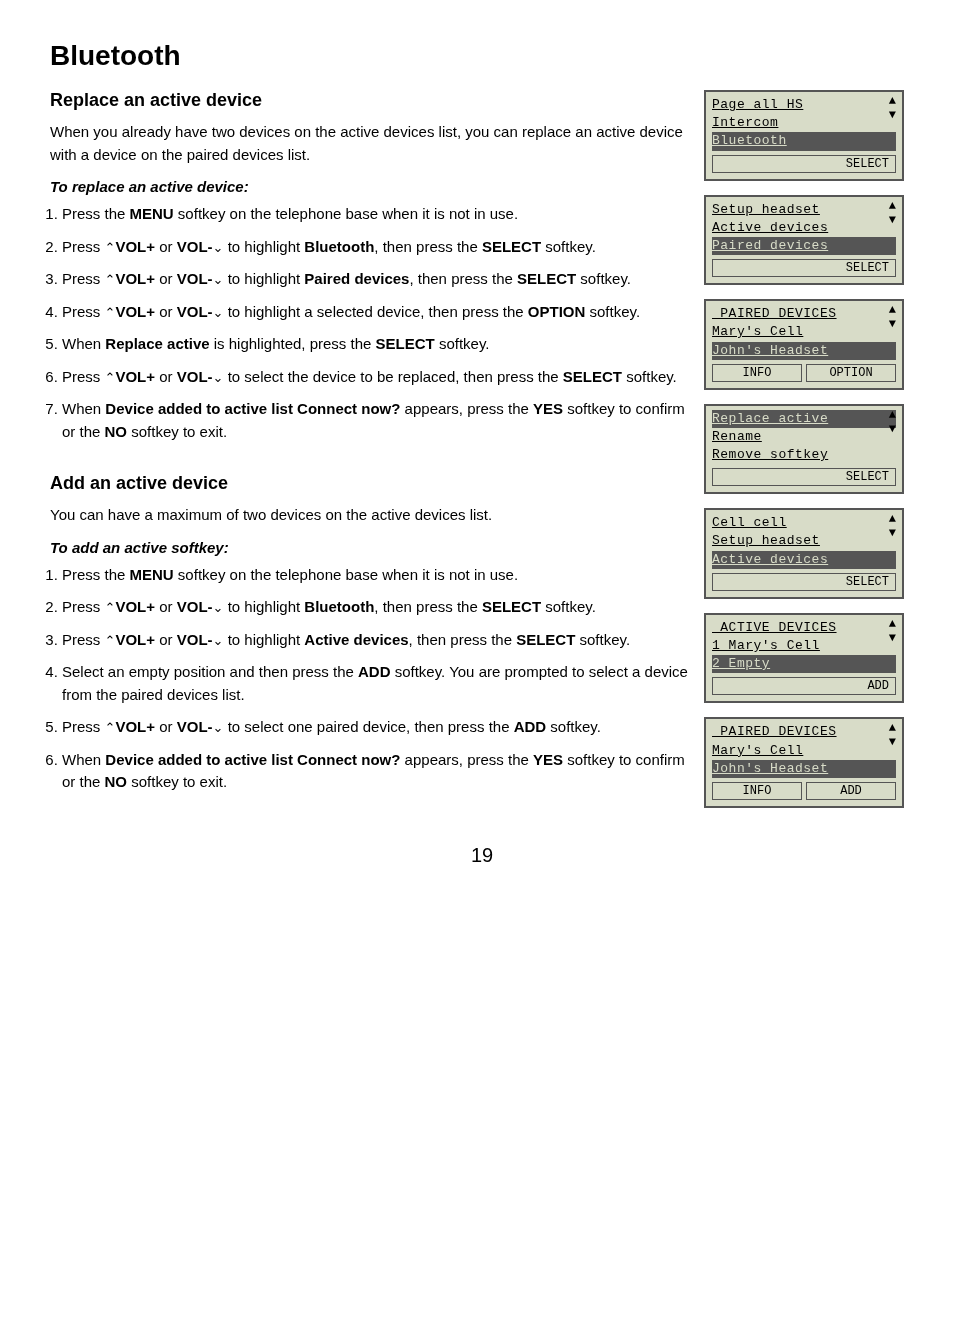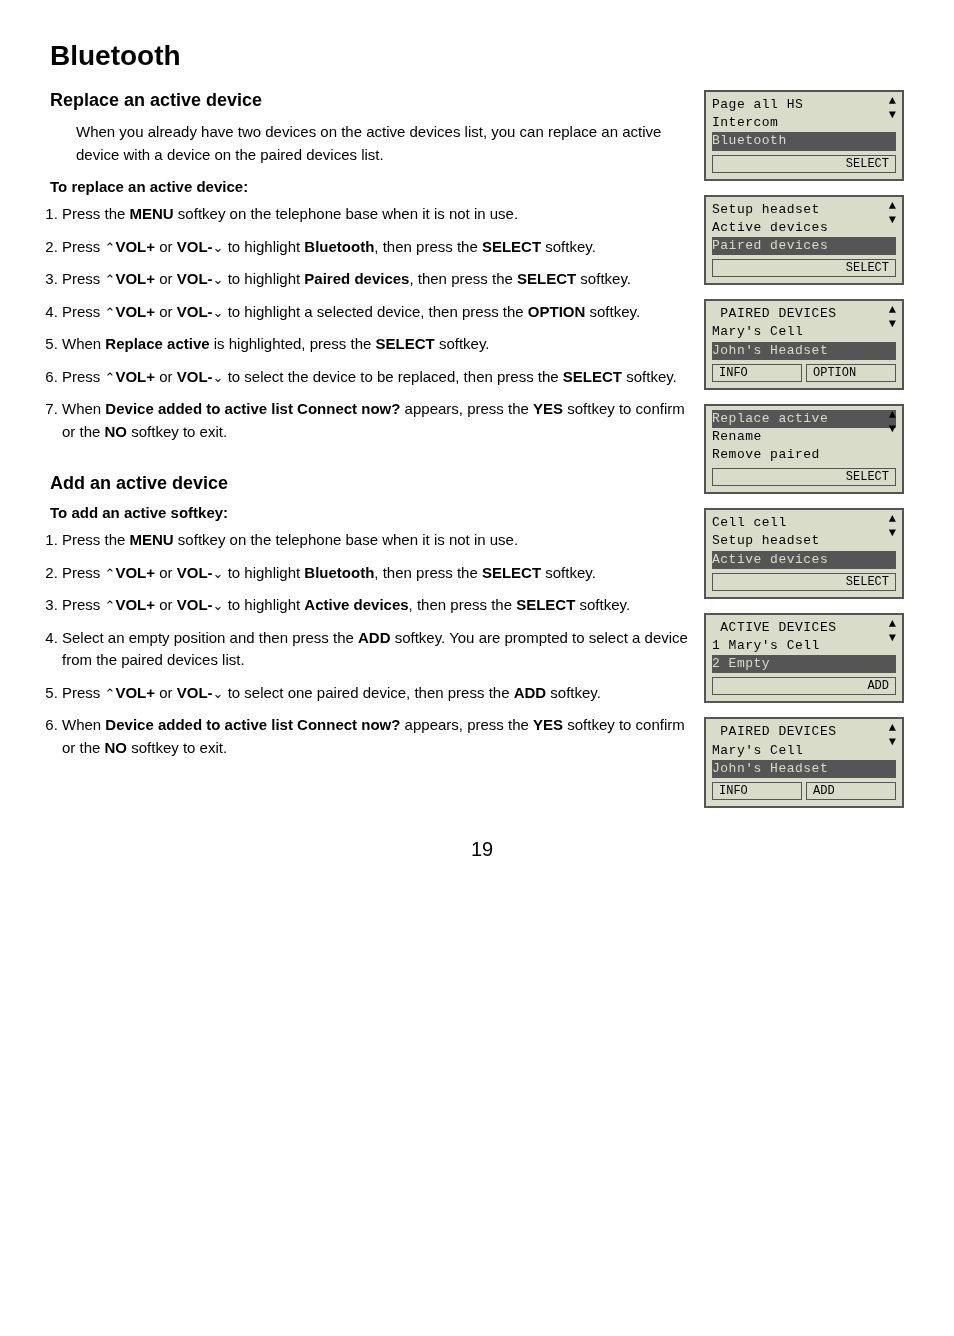--- a/index.html
+++ b/index.html
@@ -77,6 +77,7 @@
       line-height: 1.4;
       white-space: pre;
       letter-spacing: 0.5px;
+      text-decoration: underline;
     }
     .lcd-line.highlighted {
       background: #555;

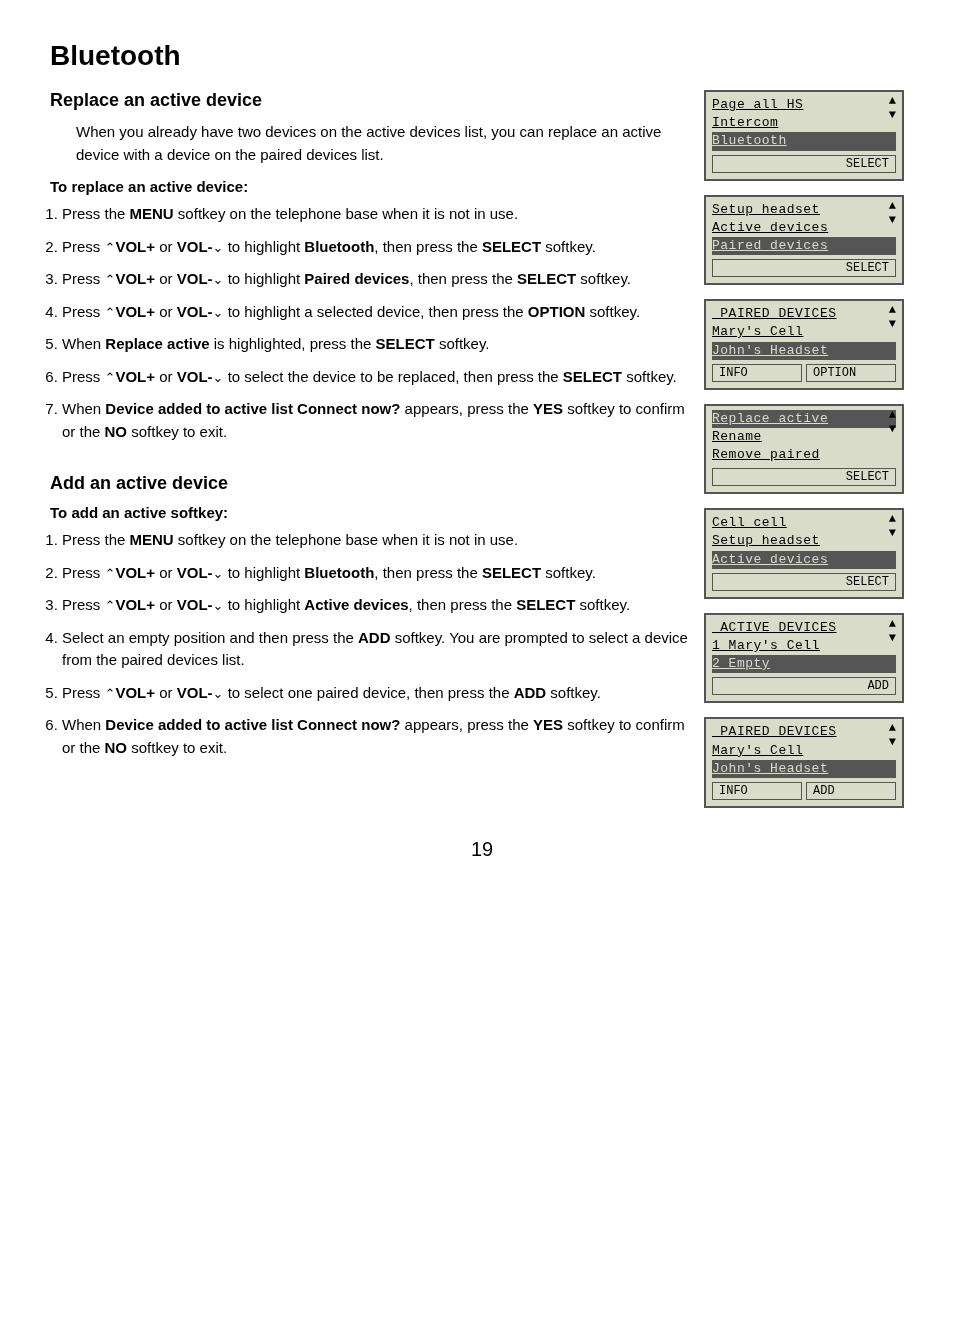--- a/index.html
+++ b/index.html
@@ -30,7 +30,6 @@
     p {
       margin-bottom: 12px;
       line-height: 1.5;
-      margin-left: 26px;
     }
     ol {
       margin-left: 12px;

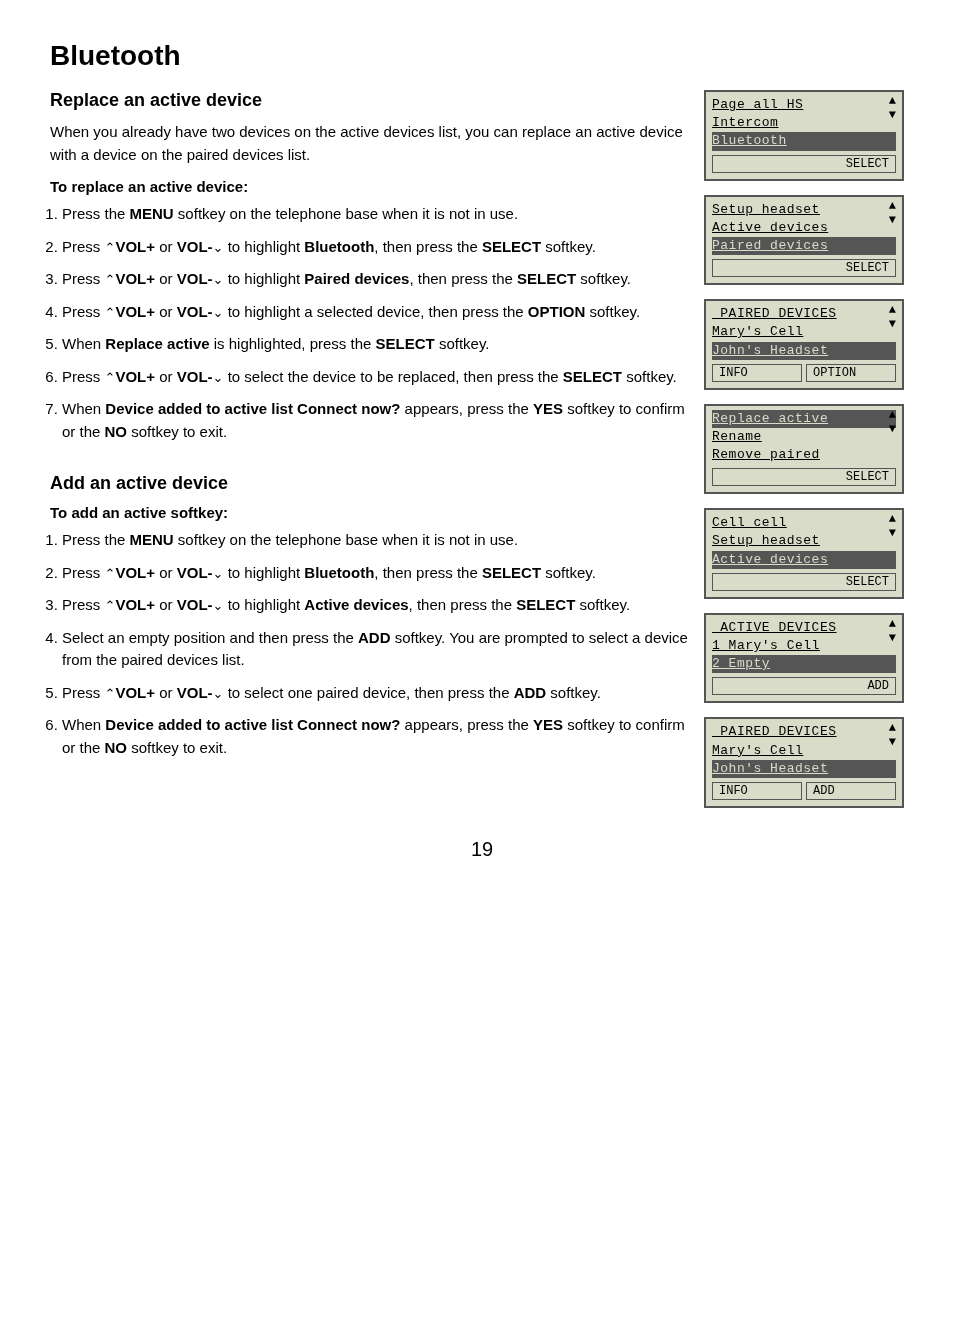--- a/index.html
+++ b/index.html
@@ -26,6 +26,7 @@
       font-size: 15px;
       font-weight: bold;
       margin-bottom: 8px;
+      font-style: italic;
     }
     p {
       margin-bottom: 12px;

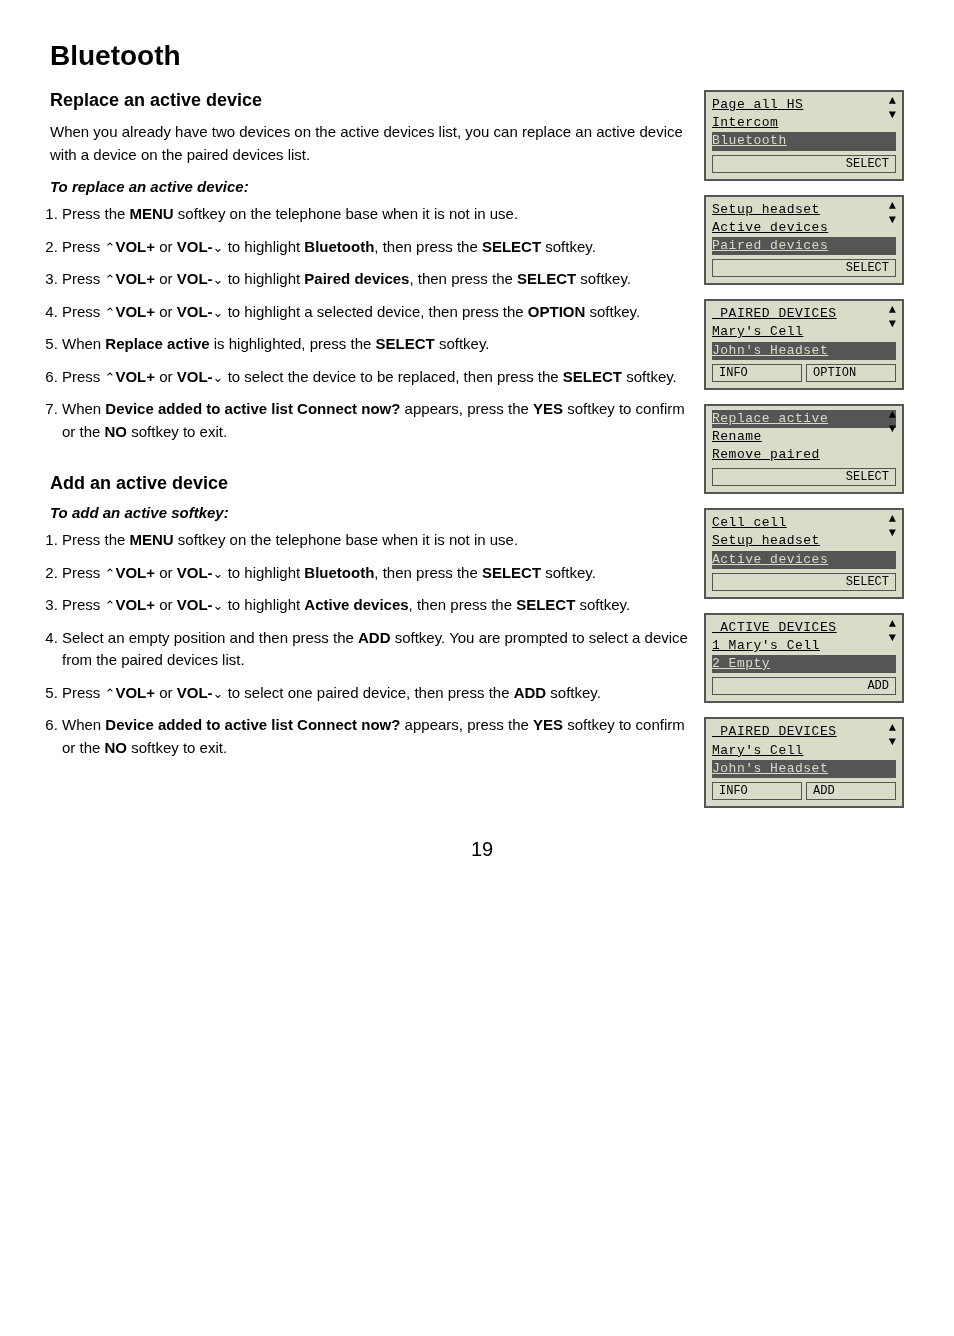--- a/index.html
+++ b/index.html
@@ -96,7 +96,7 @@
       font-size: 12px;
       background: #d8dcc8;
       flex: 1;
-      text-align: left;
+      text-align: center;
     }
     .lcd-softkey + .lcd-softkey {
       margin-left: 4px;

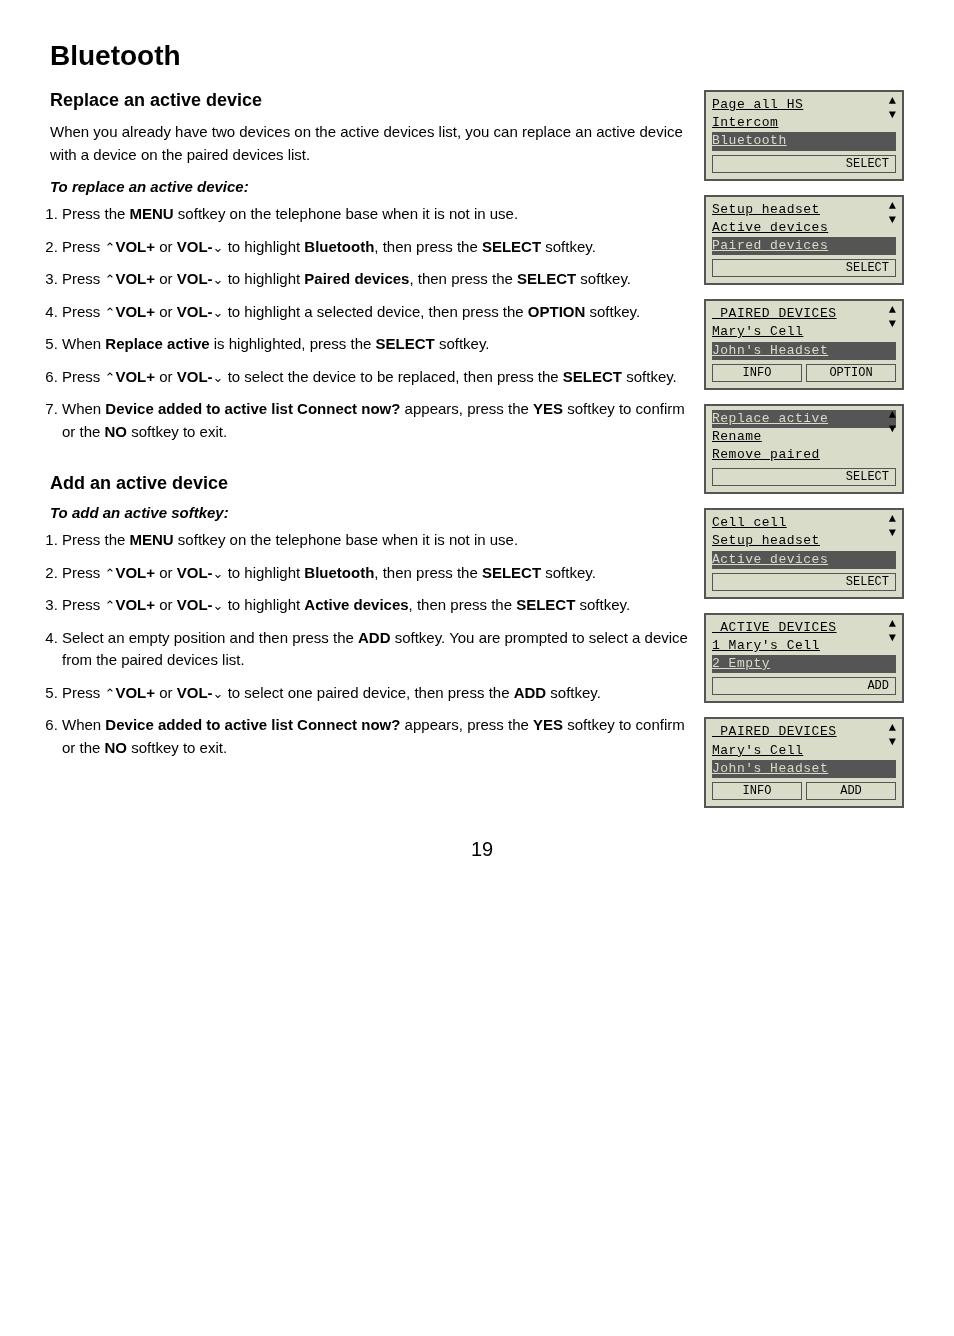--- a/index.html
+++ b/index.html
@@ -190,7 +190,7 @@
       <span class="up-arrow">▲<br>▼</span>
       <div class="lcd-line highlighted">Replace active</div>
       <div class="lcd-line">Rename</div>
-      <div class="lcd-line">Remove paired</div>
+      <div class="lcd-line">Remove softkey</div>
       <div class="lcd-softkey-single">SELECT</div>
     </div>
 

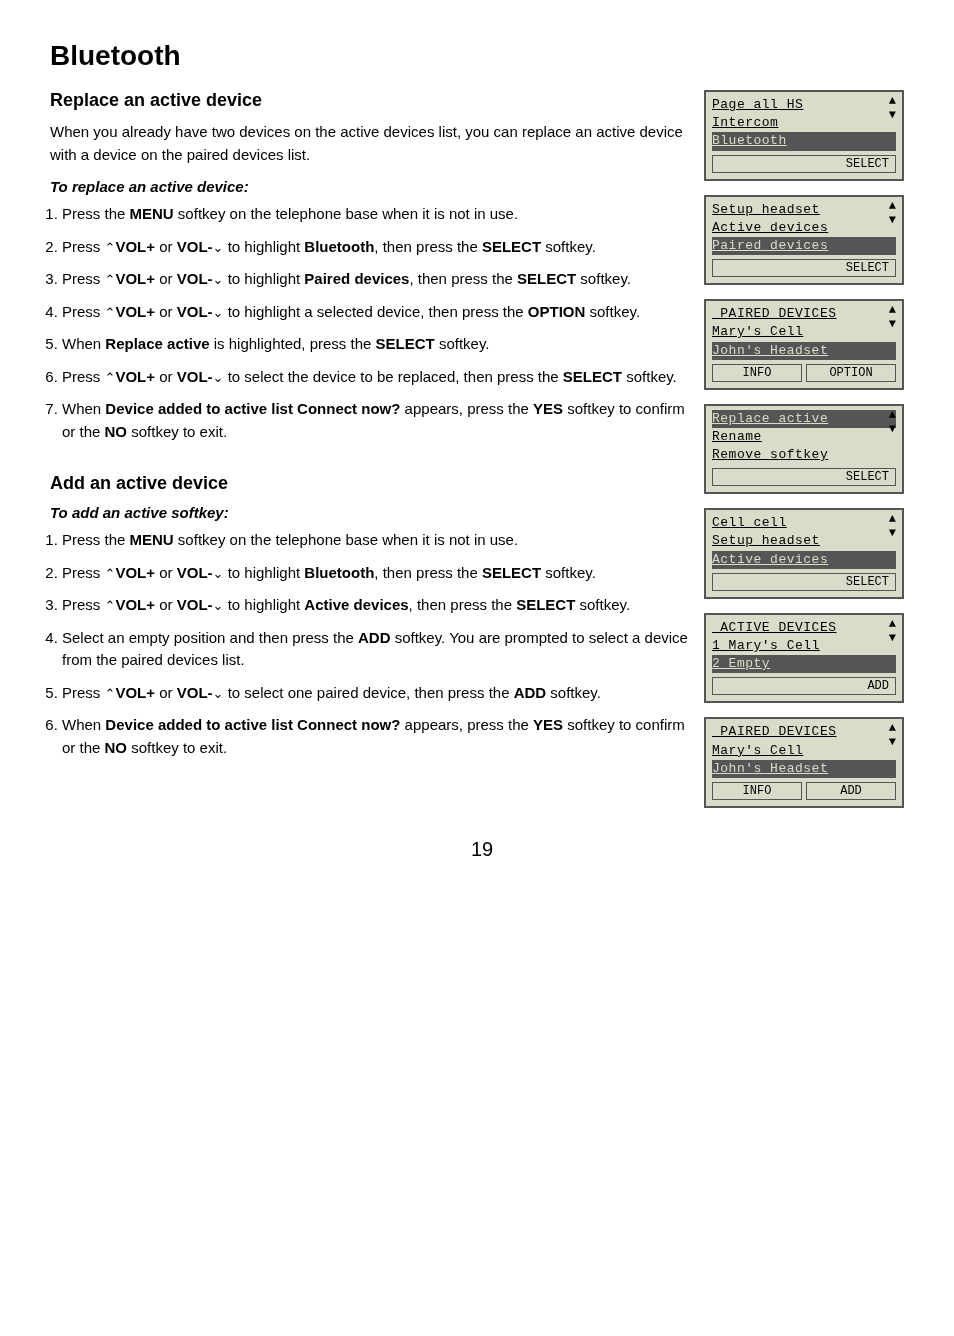--- a/index.html
+++ b/index.html
@@ -145,6 +145,7 @@
 
     <div class="section-break">
       <h2>Add an active device</h2>
+      <p>You can have a maximum of two devices on the active devices list.</p>
       <h3>To add an active softkey:</h3>
       <ol>
         <li>Press the <strong>MENU</strong> softkey on the telephone base when it is not in use.</li>

